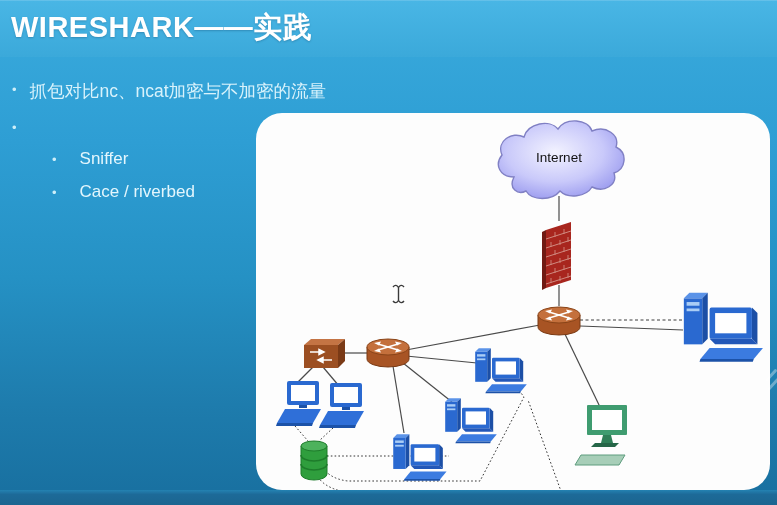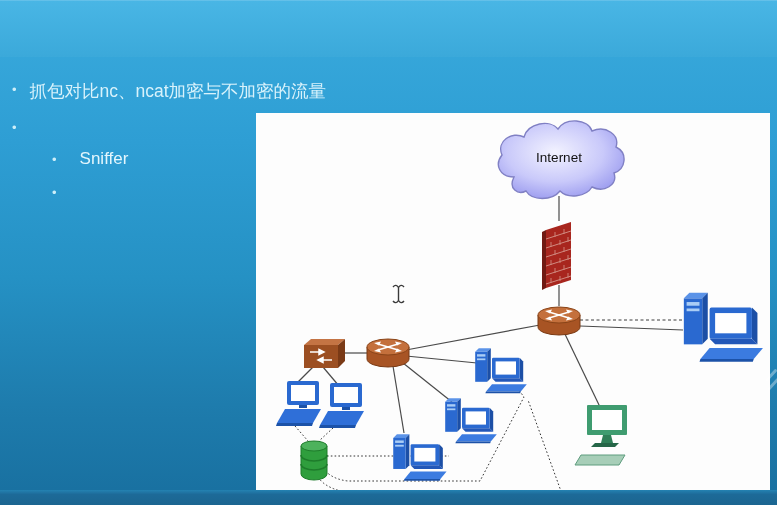--- a/index.html
+++ b/index.html
@@ -50,6 +50,7 @@
 <div class="slide">
 
   <div class="top-band"></div>
+  <div class="title">WIRESHARK——实践</div>
 
   <div class="bullets">
     <div class="b-row lvl1 r1">

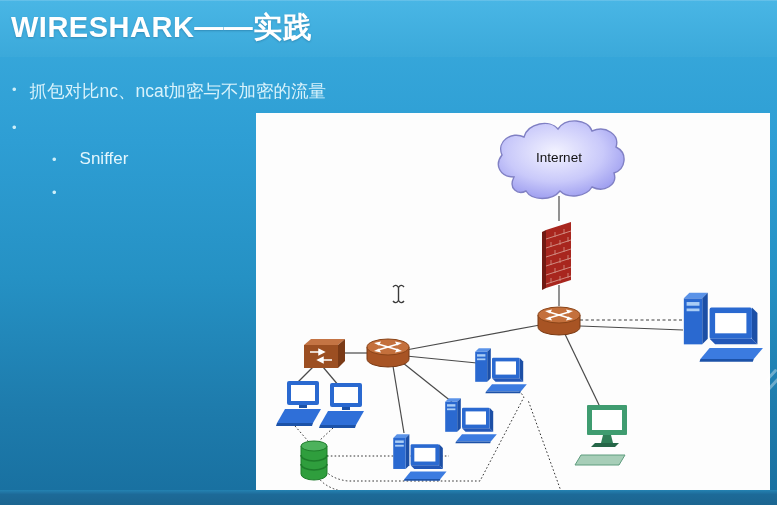--- a/index.html
+++ b/index.html
@@ -31,6 +31,7 @@
   .panel{
     position:absolute;left:256px;top:113px;width:514px;height:377px;
     background:#fdfdfd;
+    border-radius:26px;
   }
   .bottom-bar{
     position:absolute;left:0;top:490px;width:777px;height:15px;

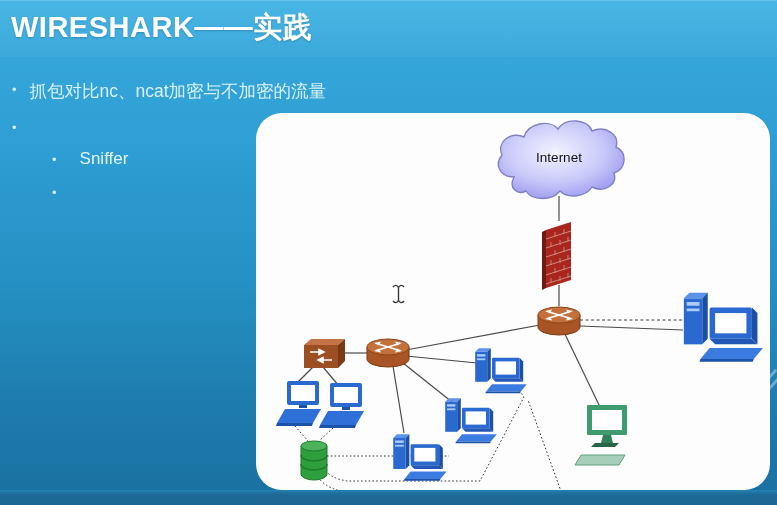--- a/index.html
+++ b/index.html
@@ -67,6 +67,7 @@
     </div>
     <div class="b-row lvl2 r4">
       <span class="dot">•</span>
+      <span class="txt">Cace / riverbed</span>
     </div>
   </div>
 

